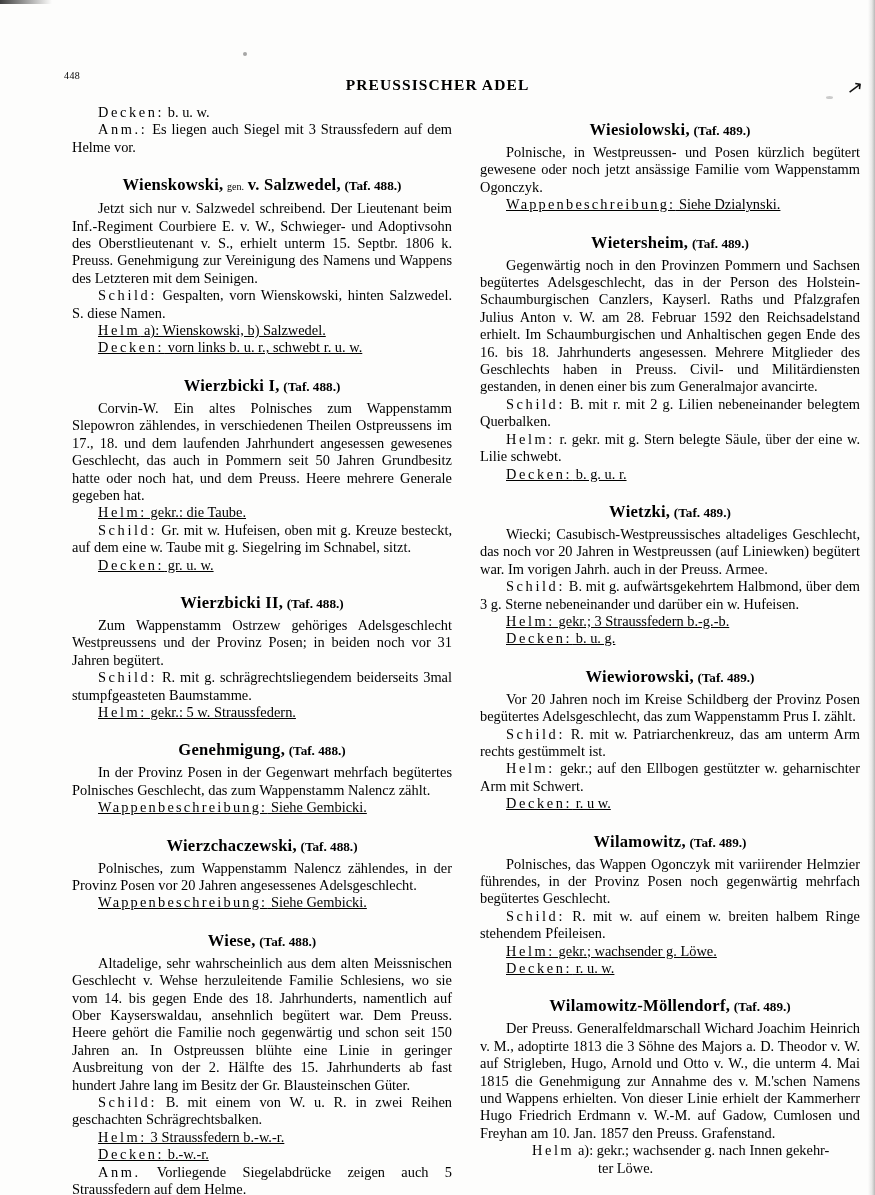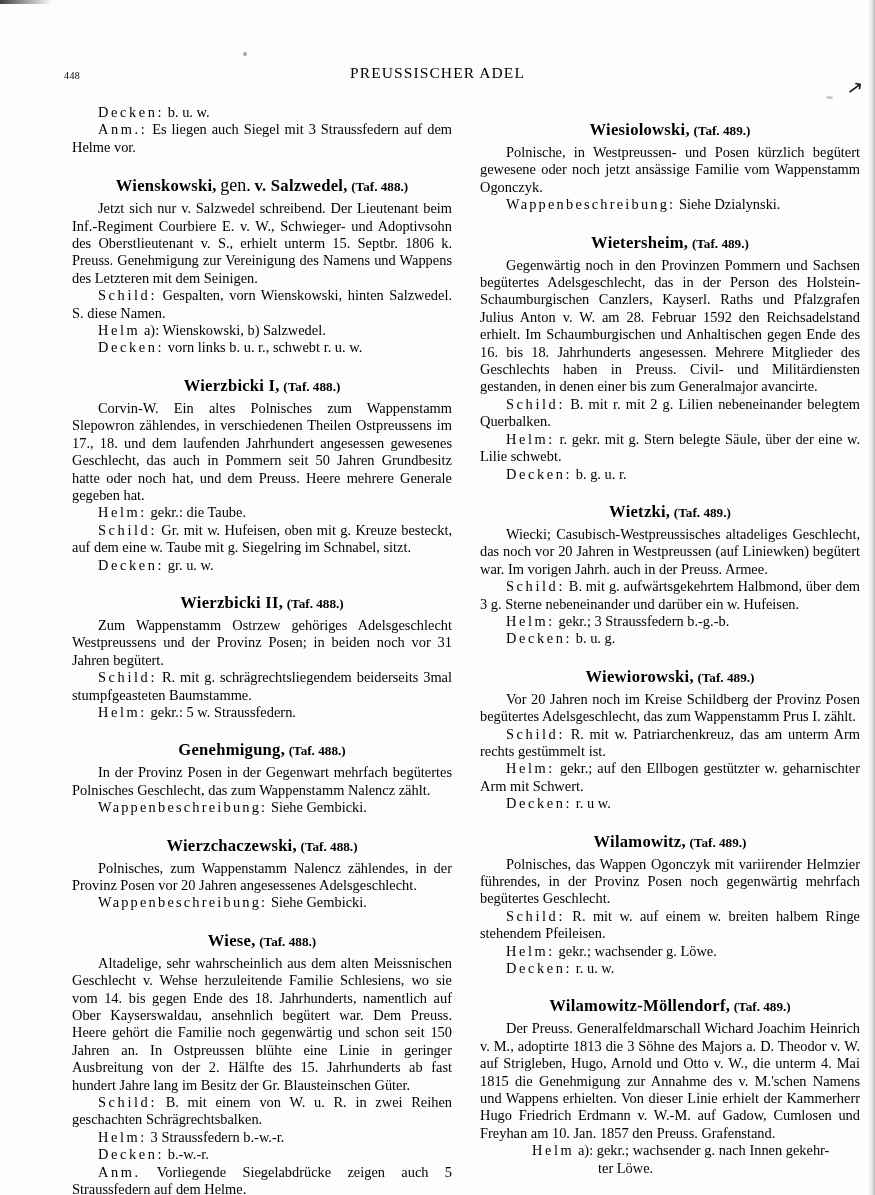--- a/index.html
+++ b/index.html
@@ -67,13 +67,13 @@
   
   .running-head {
     position: absolute;
-    top: 64px;
+    top: 76px;
     left: 0;
     width: 875px;
     text-align: center;
     font-size: 15.5px;
     letter-spacing: 1.1px;
-    font-weight: 400;
+    font-weight: 700;
   }
   .folio {
     position: absolute;

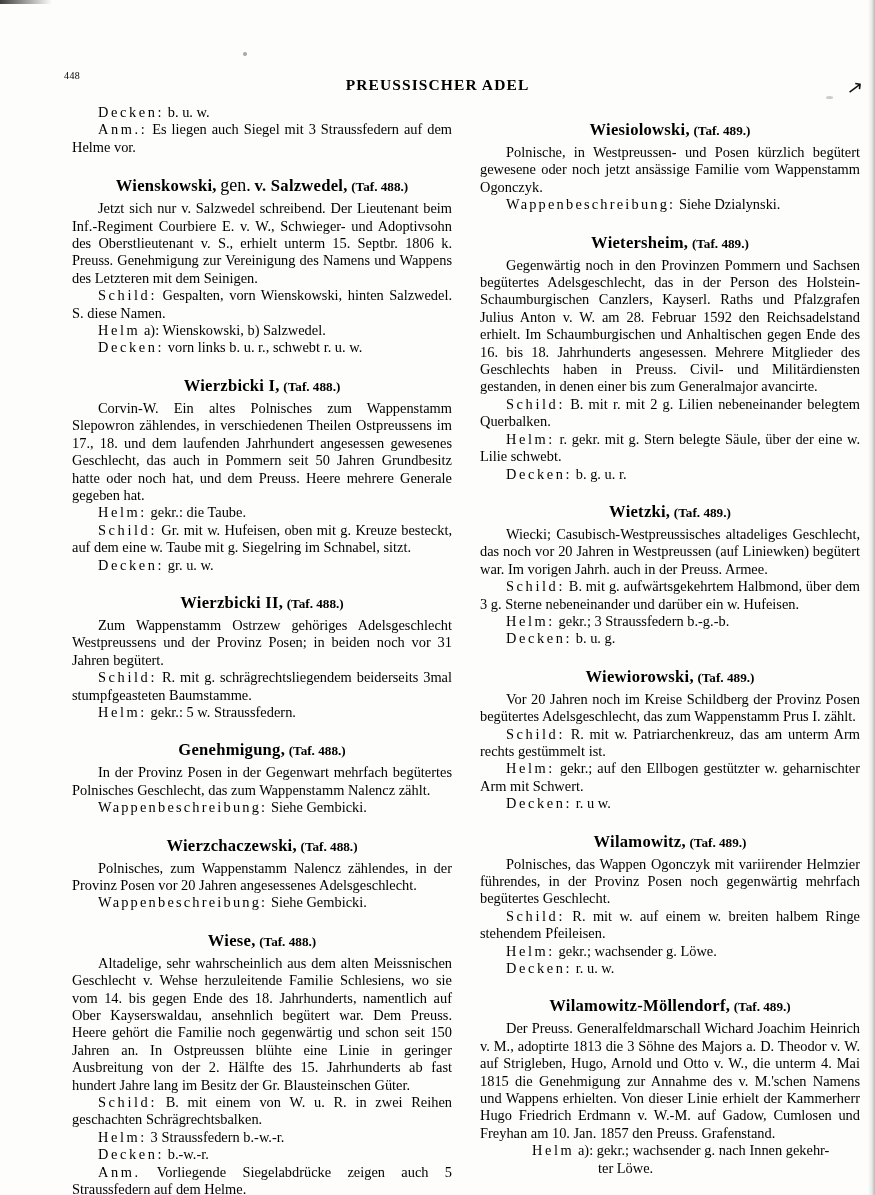--- a/index.html
+++ b/index.html
@@ -114,7 +114,7 @@
   }
   .entry-head .gen {
     font-weight: normal;
-    font-size: 18px;
+    font-size: 10px;
   }
   .entry-head .taf {
     font-weight: bold;

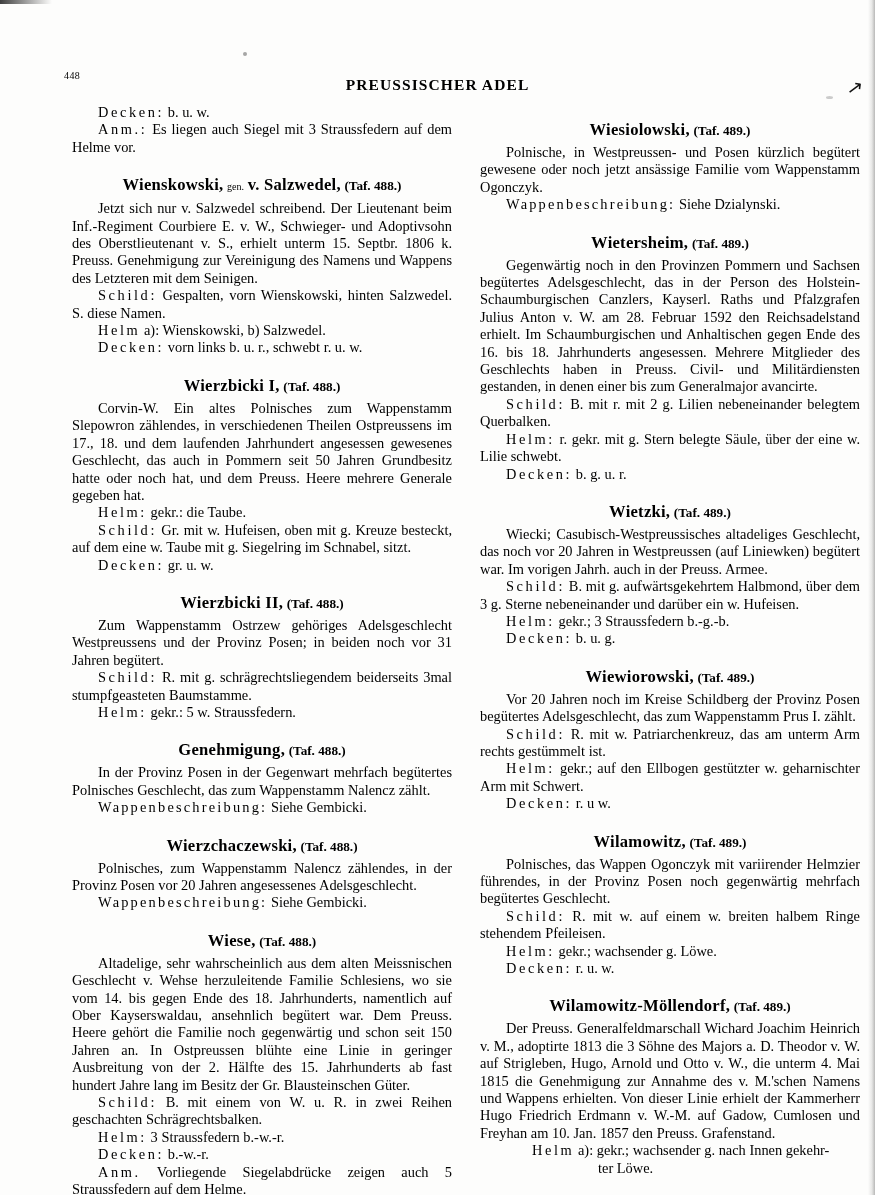--- a/index.html
+++ b/index.html
@@ -128,7 +128,7 @@
     text-indent: 26px;
     hyphens: manual;
   }
-  p.body.last { text-align: left; }
+  p.body.last { text-align: left; text-decoration: underline; }
 
   
   .lbl {

